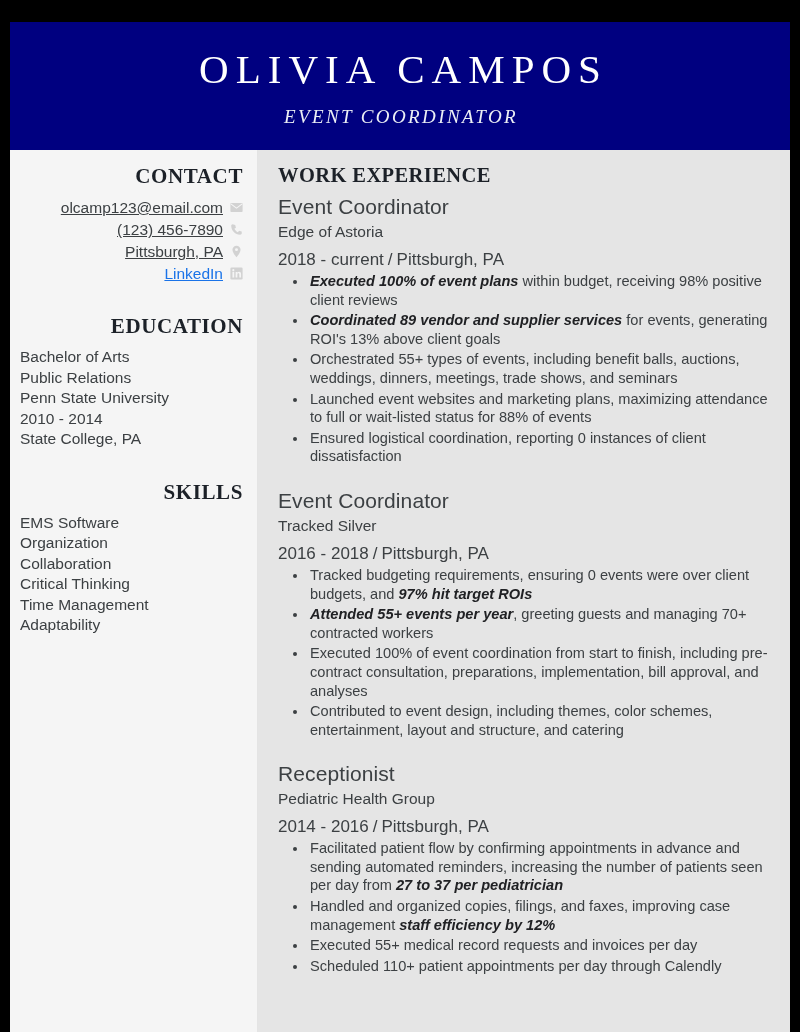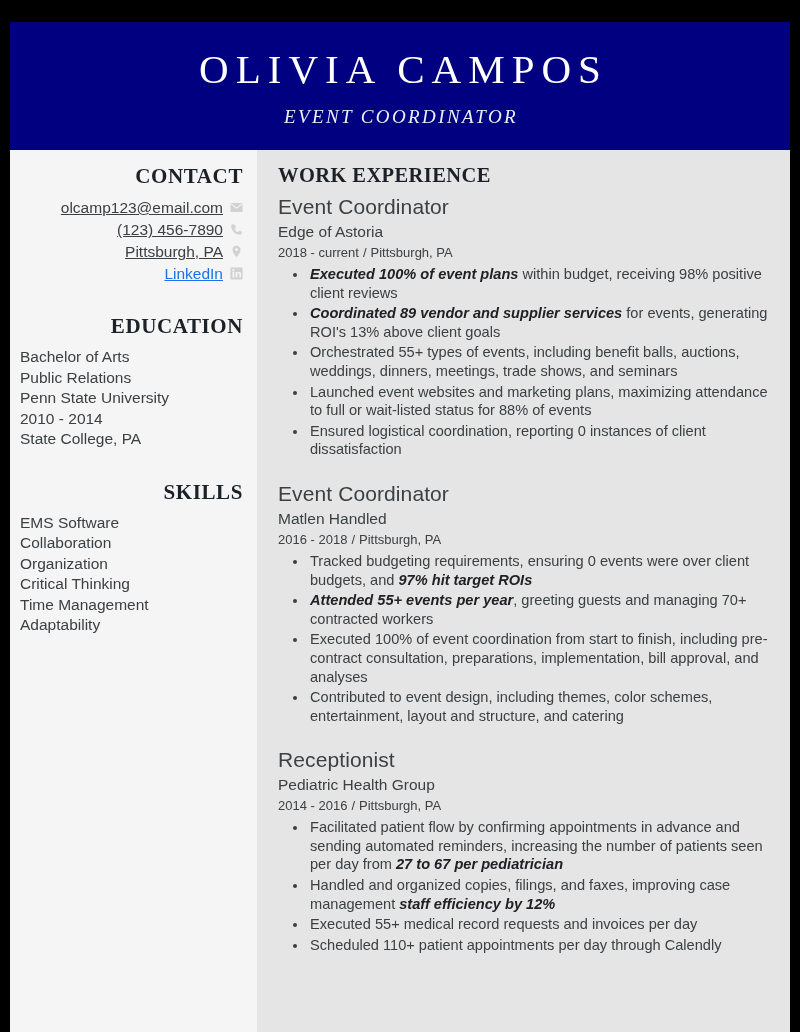--- a/index.html
+++ b/index.html
@@ -139,10 +139,11 @@
     line-height: 21px;
   }
   .job-meta {
-    font-size: 13px;
+    font-size: 17px;
     color: #3c4043;
     line-height: 22px;
     margin-bottom: 1px;
+    margin-top: 7px;
   }
   .job-meta .sep { padding: 0 4px; }
   ul.bullets {

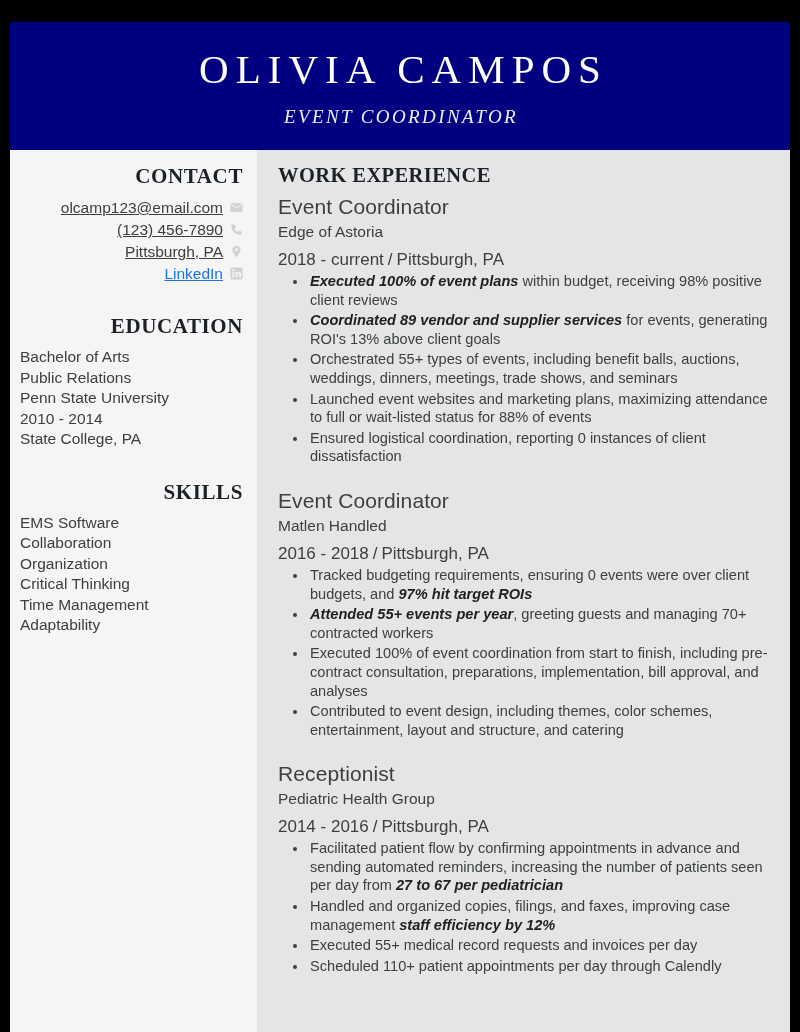--- a/index.html
+++ b/index.html
@@ -254,7 +254,7 @@
           <div class="job-gap"></div>
           <div class="job">
             <div class="job-title">Event Coordinator</div>
-            <div class="job-company">Matlen Handled</div>
+            <div class="job-company">Tracked Silver</div>
             <div class="job-meta"><span>2016 - 2018</span><span class="sep">/</span><span>Pittsburgh, PA</span></div>
             <ul class="bullets">
               <li>Tracked budgeting requirements, ensuring 0 events were over client budgets, and <span class="hl">97% hit target ROIs</span></li>

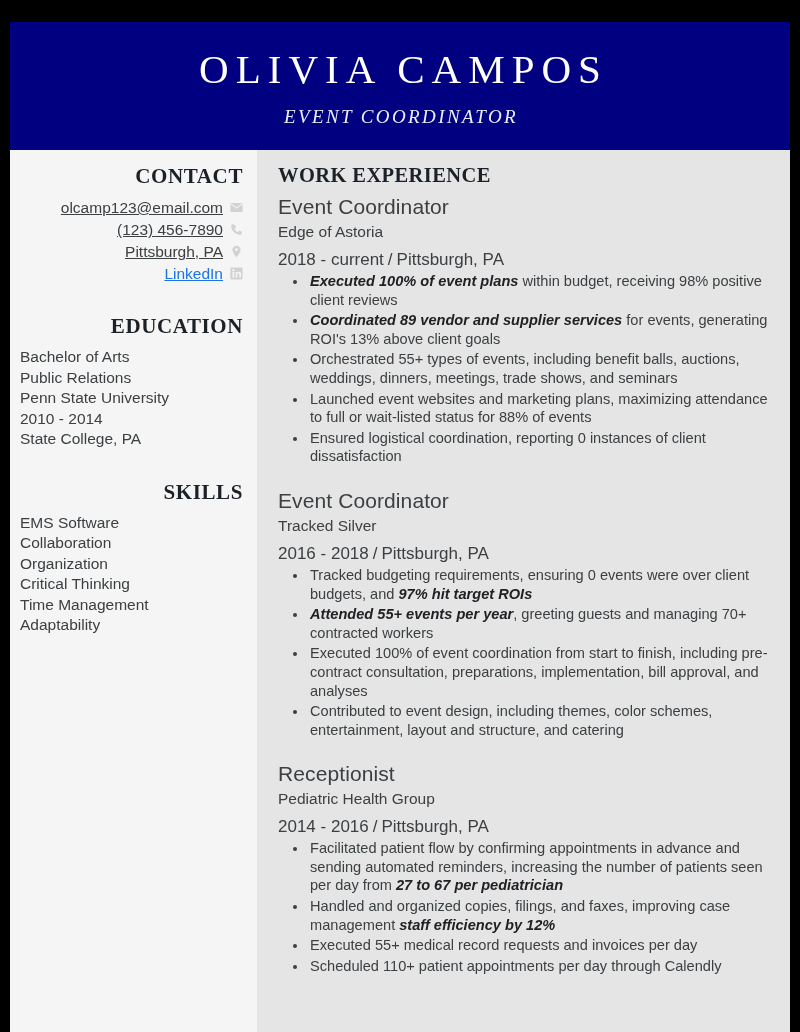--- a/index.html
+++ b/index.html
@@ -228,8 +228,8 @@
       <div class="side-h sp">SKILLS</div>
       <div id="skills-list">
           <div class="side-line">EMS Software</div>
+          <div class="side-line">Organization</div>
           <div class="side-line">Collaboration</div>
-          <div class="side-line">Organization</div>
           <div class="side-line">Critical Thinking</div>
           <div class="side-line">Time Management</div>
           <div class="side-line">Adaptability</div>

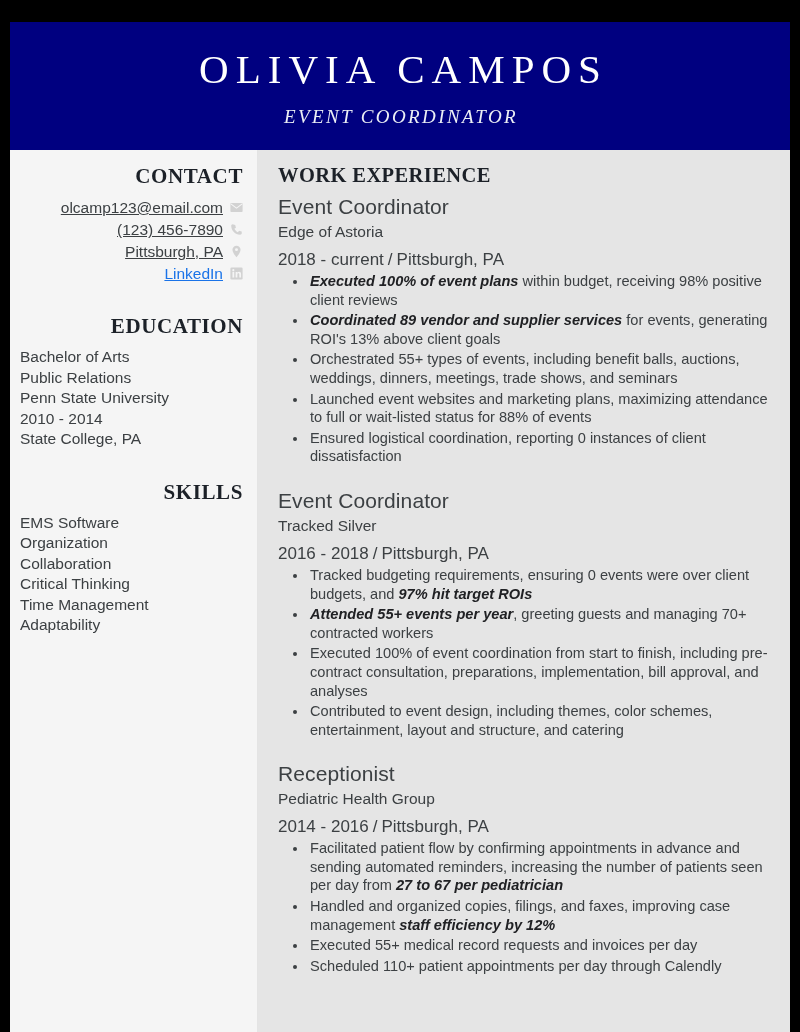--- a/index.html
+++ b/index.html
@@ -269,7 +269,7 @@
             <div class="job-company">Pediatric Health Group</div>
             <div class="job-meta"><span>2014 - 2016</span><span class="sep">/</span><span>Pittsburgh, PA</span></div>
             <ul class="bullets">
-              <li>Facilitated patient flow by confirming appointments in advance and sending automated reminders, increasing the number of patients seen per day from <span class="hl">27 to 67 per pediatrician</span></li>
+              <li>Facilitated patient flow by confirming appointments in advance and sending automated reminders, increasing the number of patients seen per day from <span class="hl">27 to 37 per pediatrician</span></li>
               <li>Handled and organized copies, filings, and faxes, improving case management <span class="hl">staff efficiency by 12%</span></li>
               <li>Executed 55+ medical record requests and invoices per day</li>
               <li>Scheduled 110+ patient appointments per day through Calendly</li>

